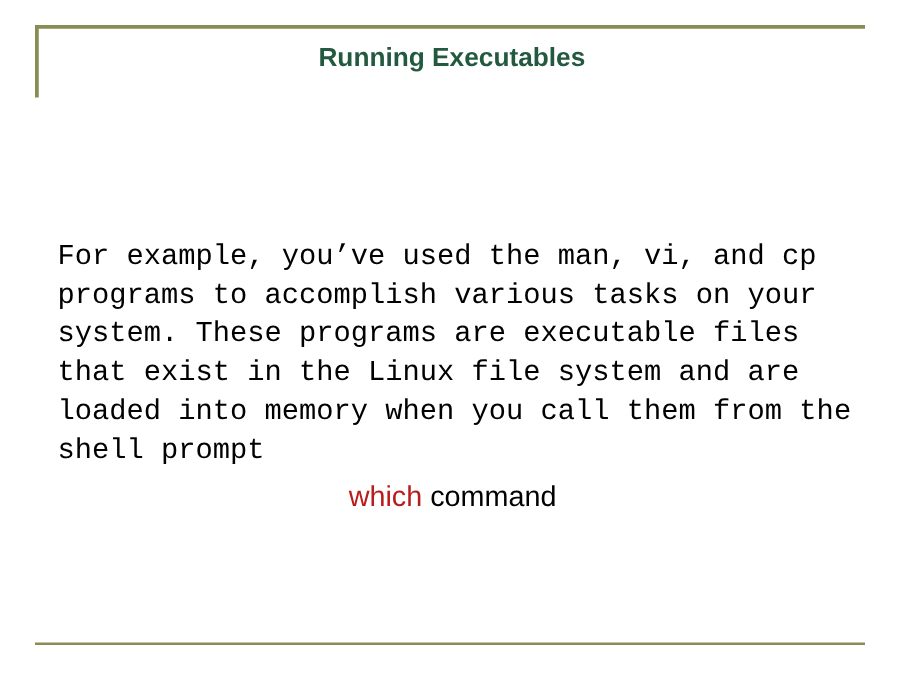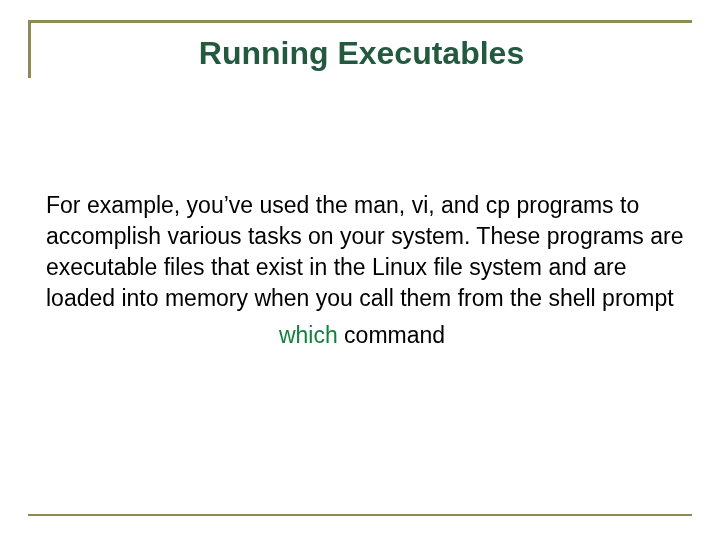--- a/index.html
+++ b/index.html
@@ -24,7 +24,7 @@
     left: 0; right: 0;
     top: 12px;
     text-align: center;
-    font-size: 32px;
+    font-size: 21px;
     font-weight: bold;
     color: #23593f;
   }

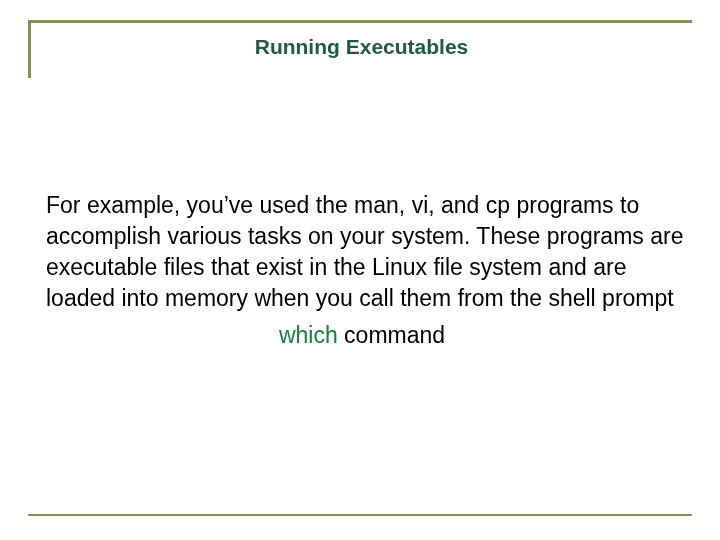--- a/index.html
+++ b/index.html
@@ -37,7 +37,7 @@
     font-size: 23px;
     line-height: 1.35;
   }
-  .body .indent { padding-left: 8px; }
+  .body .indent { padding-left: 8px; font-family: Liberation Mono, monospace; }
   .cmd-line {
     text-align: center;
     margin-top: 6px;

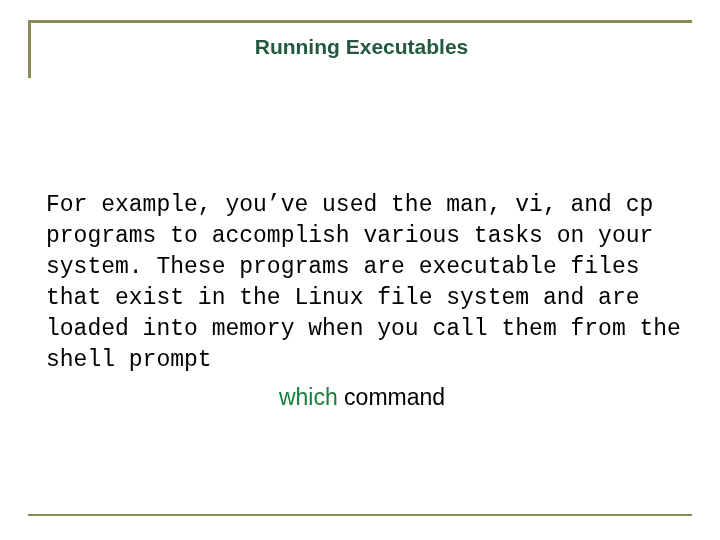--- a/index.html
+++ b/index.html
@@ -42,7 +42,7 @@
     text-align: center;
     margin-top: 6px;
   }
-  .cmd-name { color: #15803d; }
+  .cmd-name { color: #b91c1c; }
   .cmd-suffix { color: #000; text-align: center; }
   .bottom-line {
     position: absolute;

